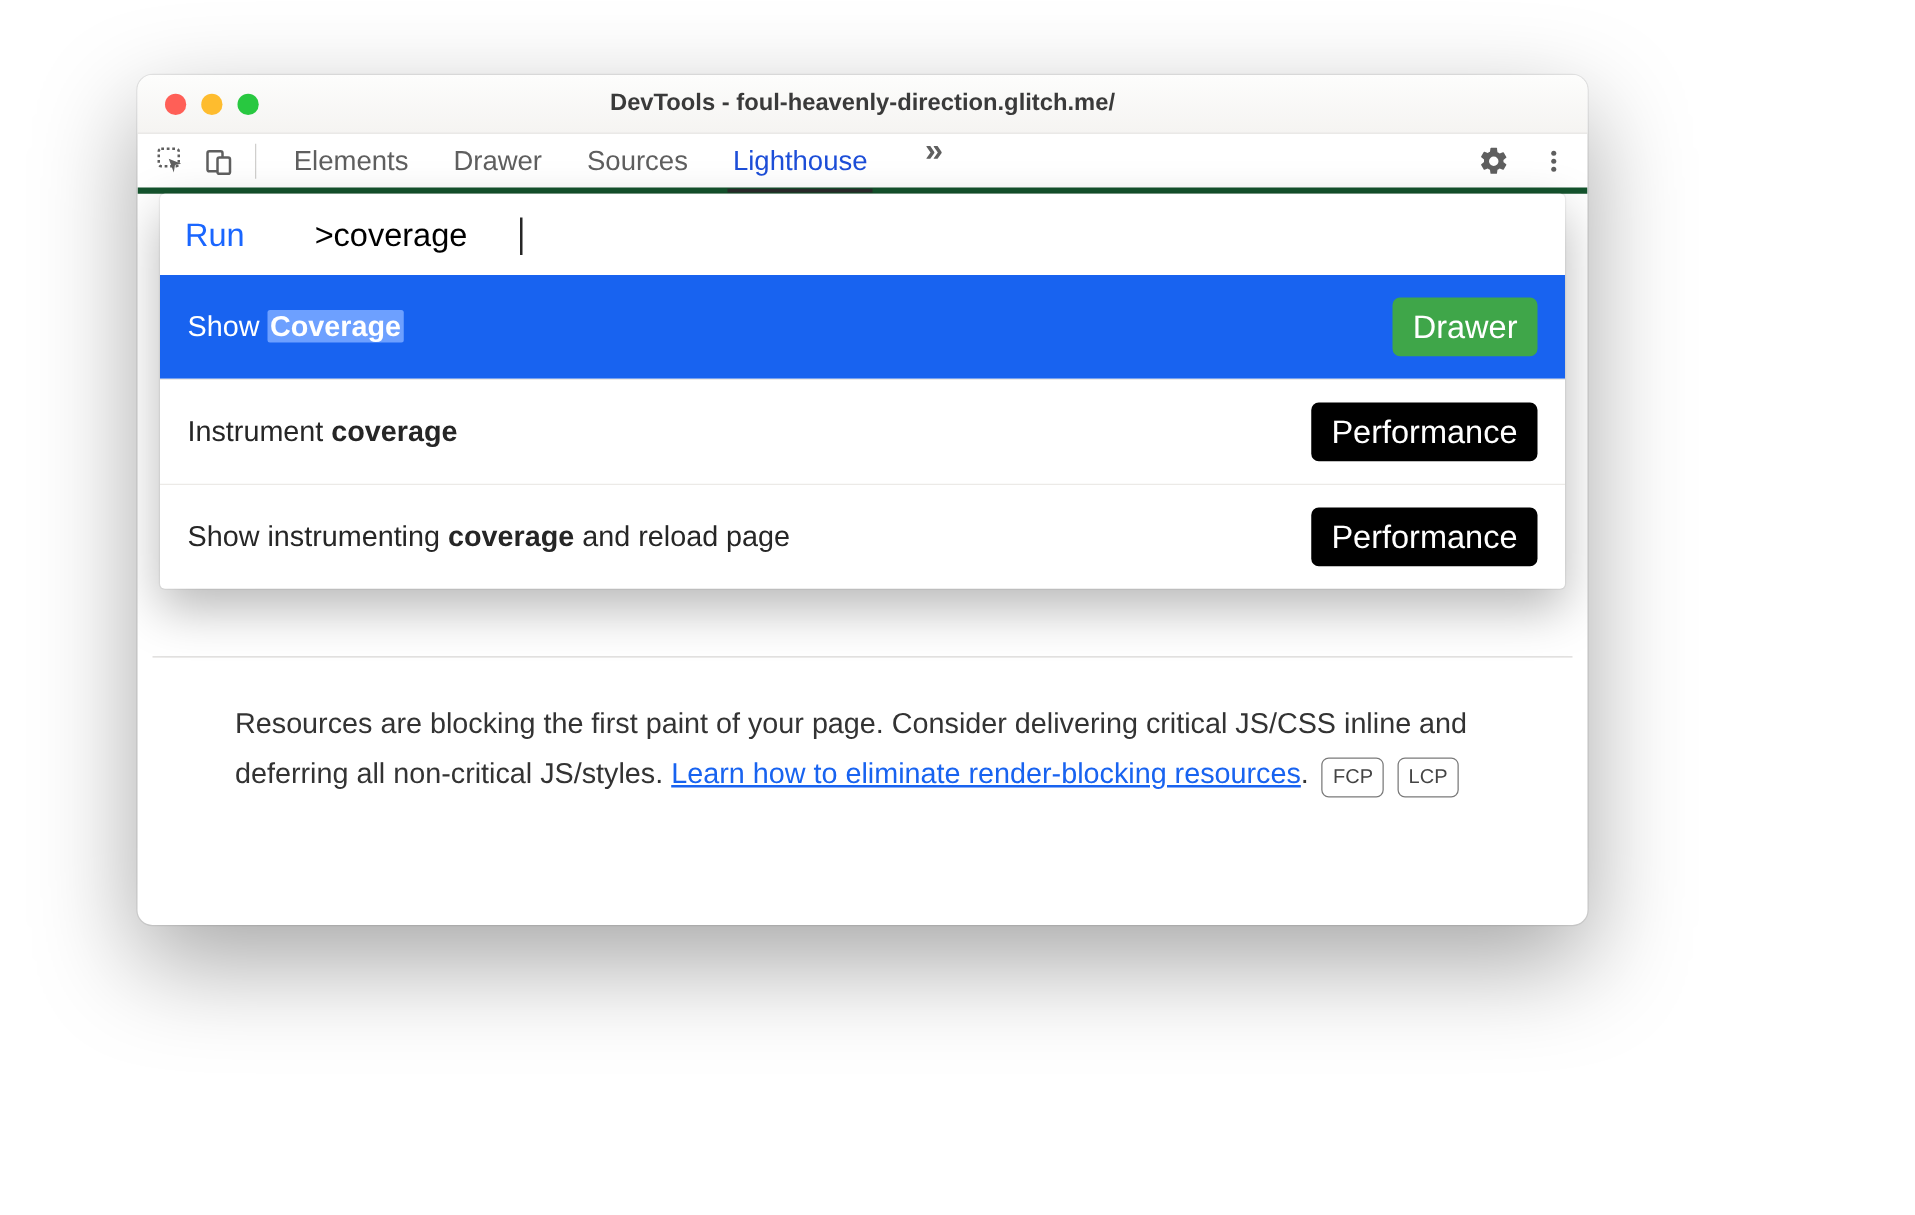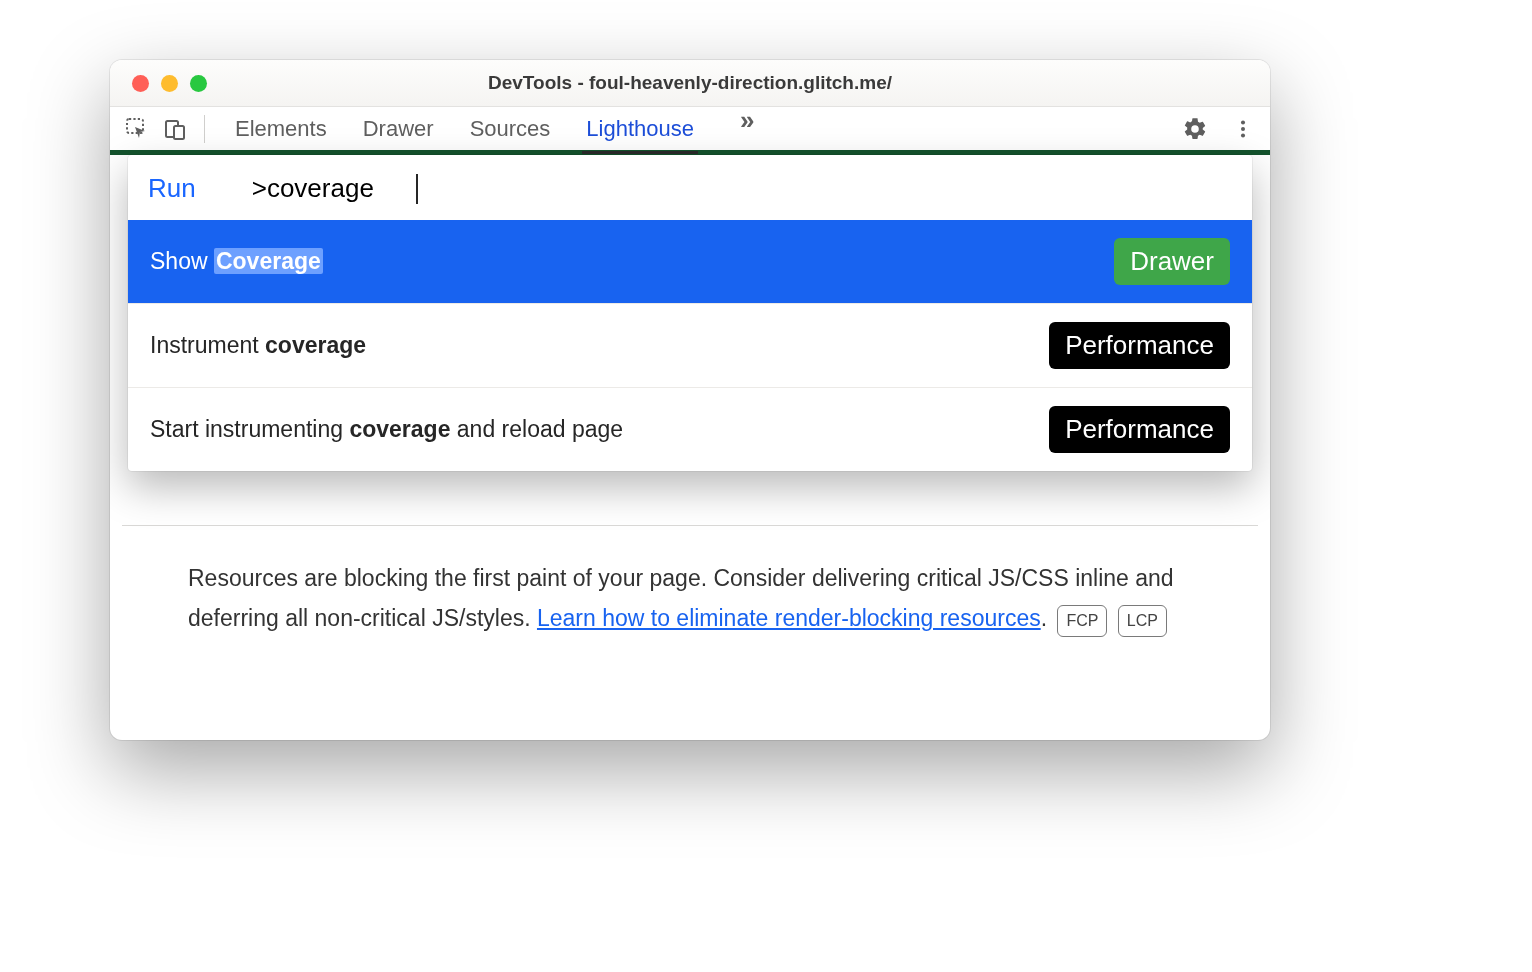--- a/index.html
+++ b/index.html
@@ -261,7 +261,7 @@
 
       <div class="palette-item">
         <span class="item-text">
-          <span>Start instrumenting </span><span class="hl">coverage</span><span> and reload page</span>
+          <span>Show instrumenting </span><span class="hl">coverage</span><span> and reload page</span>
         </span>
         <span class="badge perf">Performance</span>
       </div>

